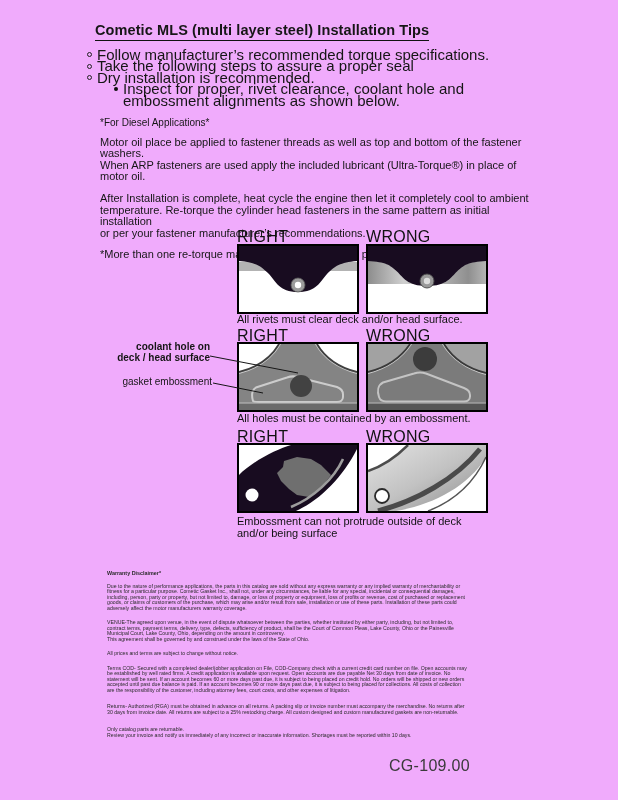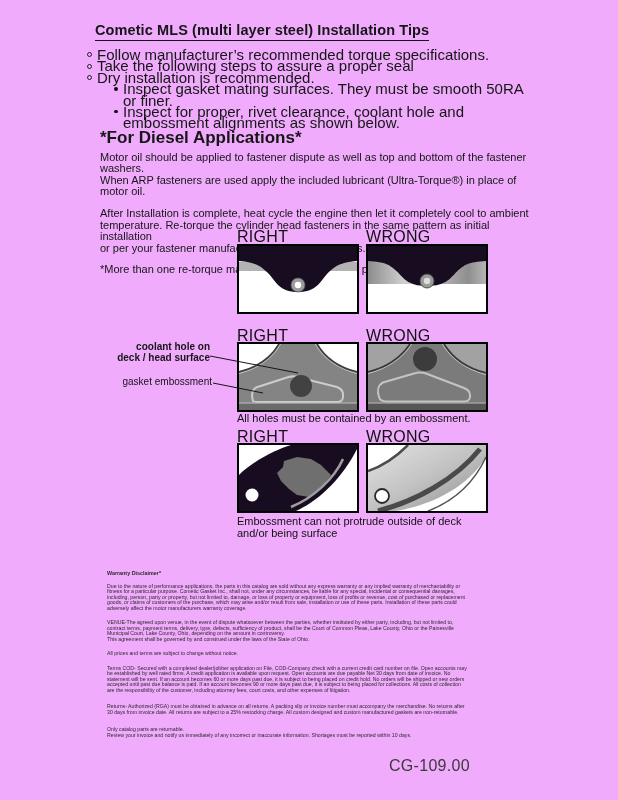--- a/index.html
+++ b/index.html
@@ -58,7 +58,6 @@
     <div class="b-item"><span>Follow manufacturer’s recommended torque specifications.</span></div>
     <div class="b-item"><span>Take the following steps to assure a proper seal</span></div>
     <div class="b-item"><span>Dry installation is recommended.</span></div>
-    <div class="sub-item"><span>Inspect gasket mating surfaces. They must be smooth 50RA or finer.</span></div>
     <div class="sub-item"><span>Inspect for proper, rivet clearance, coolant hole and embossment alignments as shown below.</span></div>
   </div>
 

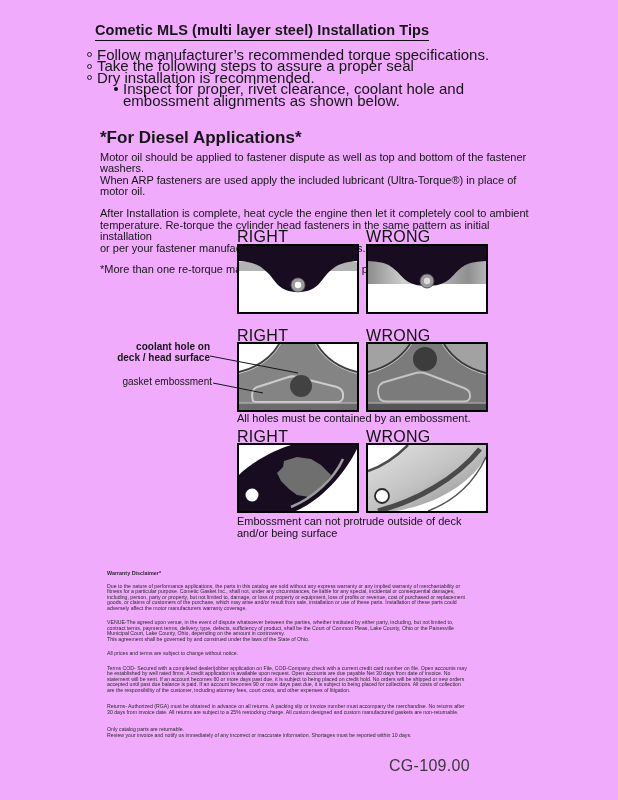--- a/index.html
+++ b/index.html
@@ -21,7 +21,7 @@
 
   
   .diesel{position:absolute;left:100px;top:116px;width:432px;font-size:11px;line-height:11.6px;}
-  .diesel .hd{font-size:17px;font-weight:bold;margin:16px 0 8px 0;}
+  .diesel .hd{font-size:10px;font-weight:normal;margin:1px 0 8px 0;}
   .para{white-space:pre-line;margin:0 0 10px 0;}
 
   

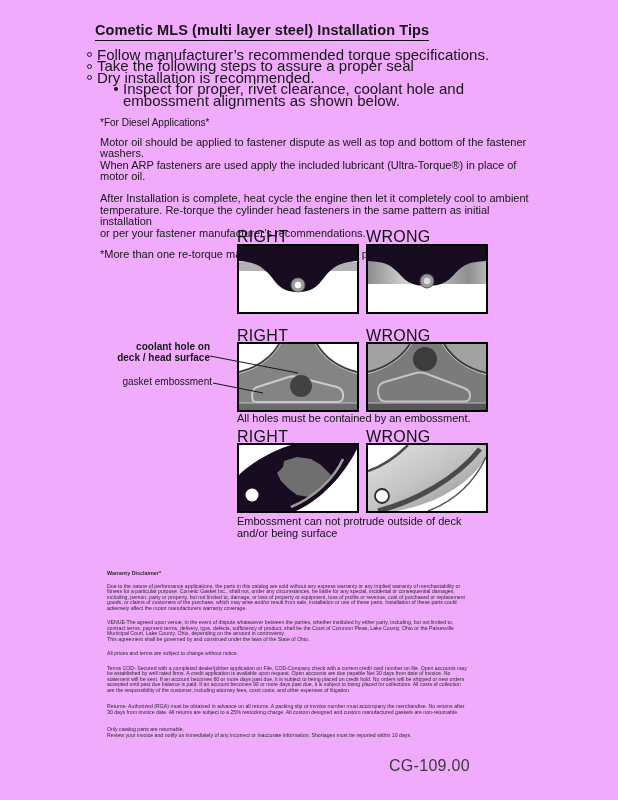--- a/index.html
+++ b/index.html
@@ -63,7 +63,7 @@
 
   <div class="diesel">
     <div class="hd">*For Diesel Applications*</div>
-    <div class="para">Motor oil should be applied to fastener dispute as well as top and bottom of the fastener washers.
+    <div class="para">Motor oil place be applied to fastener threads as well as top and bottom of the fastener washers.
 When ARP fasteners are used apply the included lubricant (Ultra-Torque®) in place of motor oil.</div>
     <div class="para">After Installation is complete, heat cycle the engine then let it completely cool to ambient
 temperature. Re-torque the cylinder head fasteners in the same pattern as initial installation

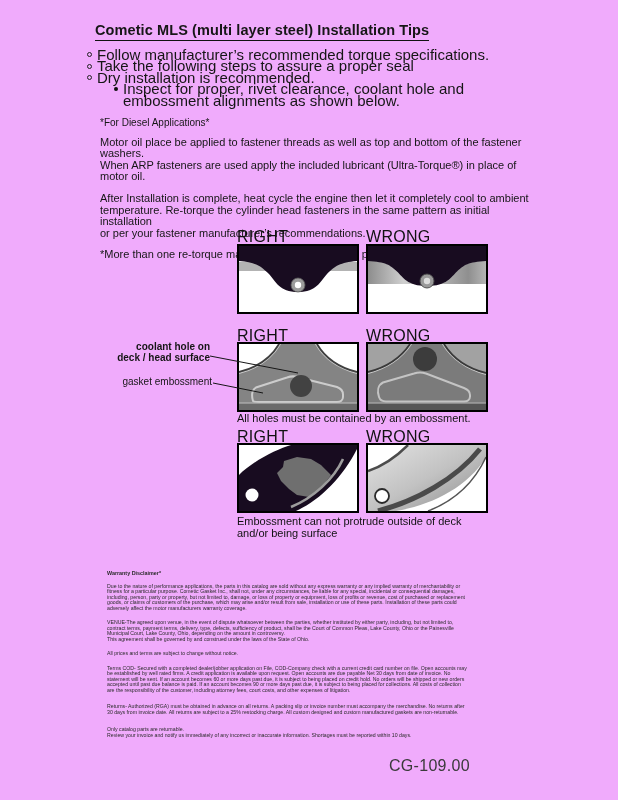--- a/index.html
+++ b/index.html
@@ -105,6 +105,7 @@
     </svg>
   </div>
 
+  <div class="fig-caption" style="top:314px">All rivets must clear deck and/or head surface.</div>
 
   <div class="fig-label" style="left:237px;top:327px">RIGHT</div>
   <div class="fig-label" style="left:366px;top:327px">WRONG</div>

